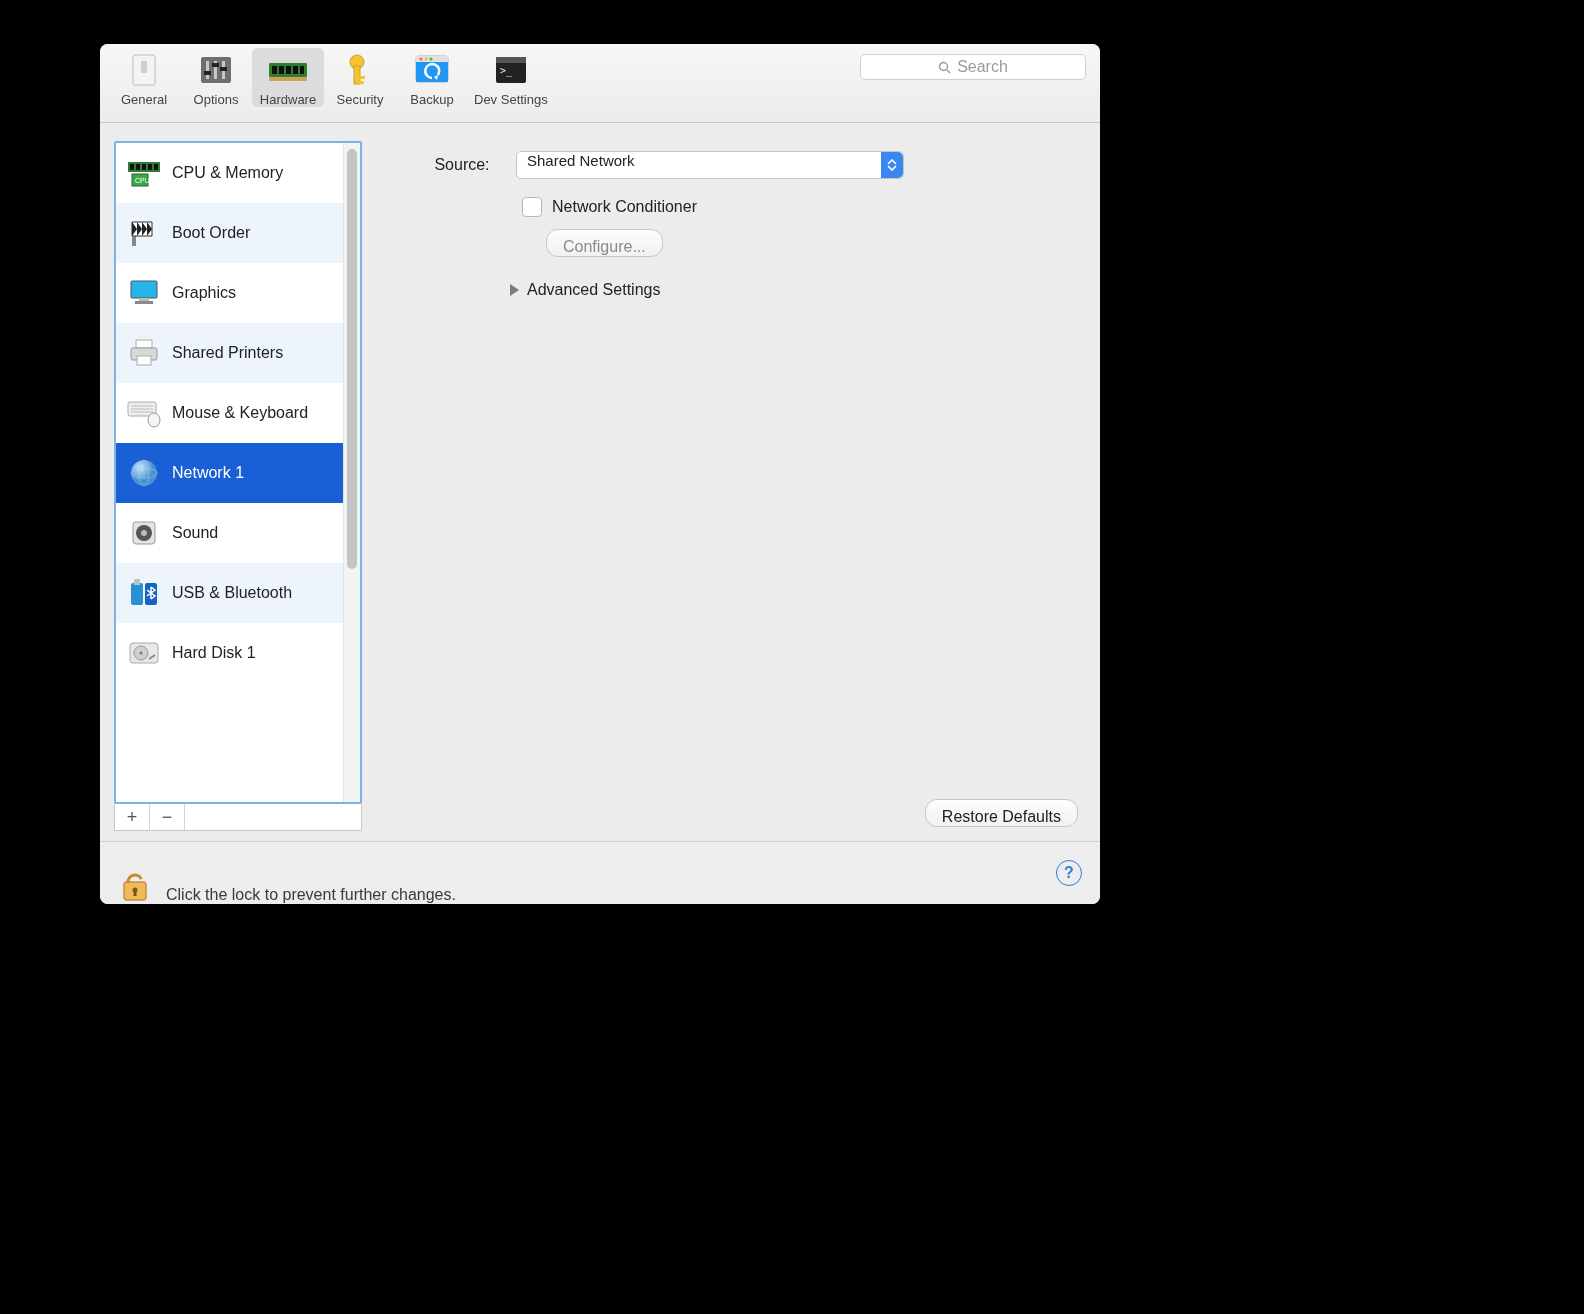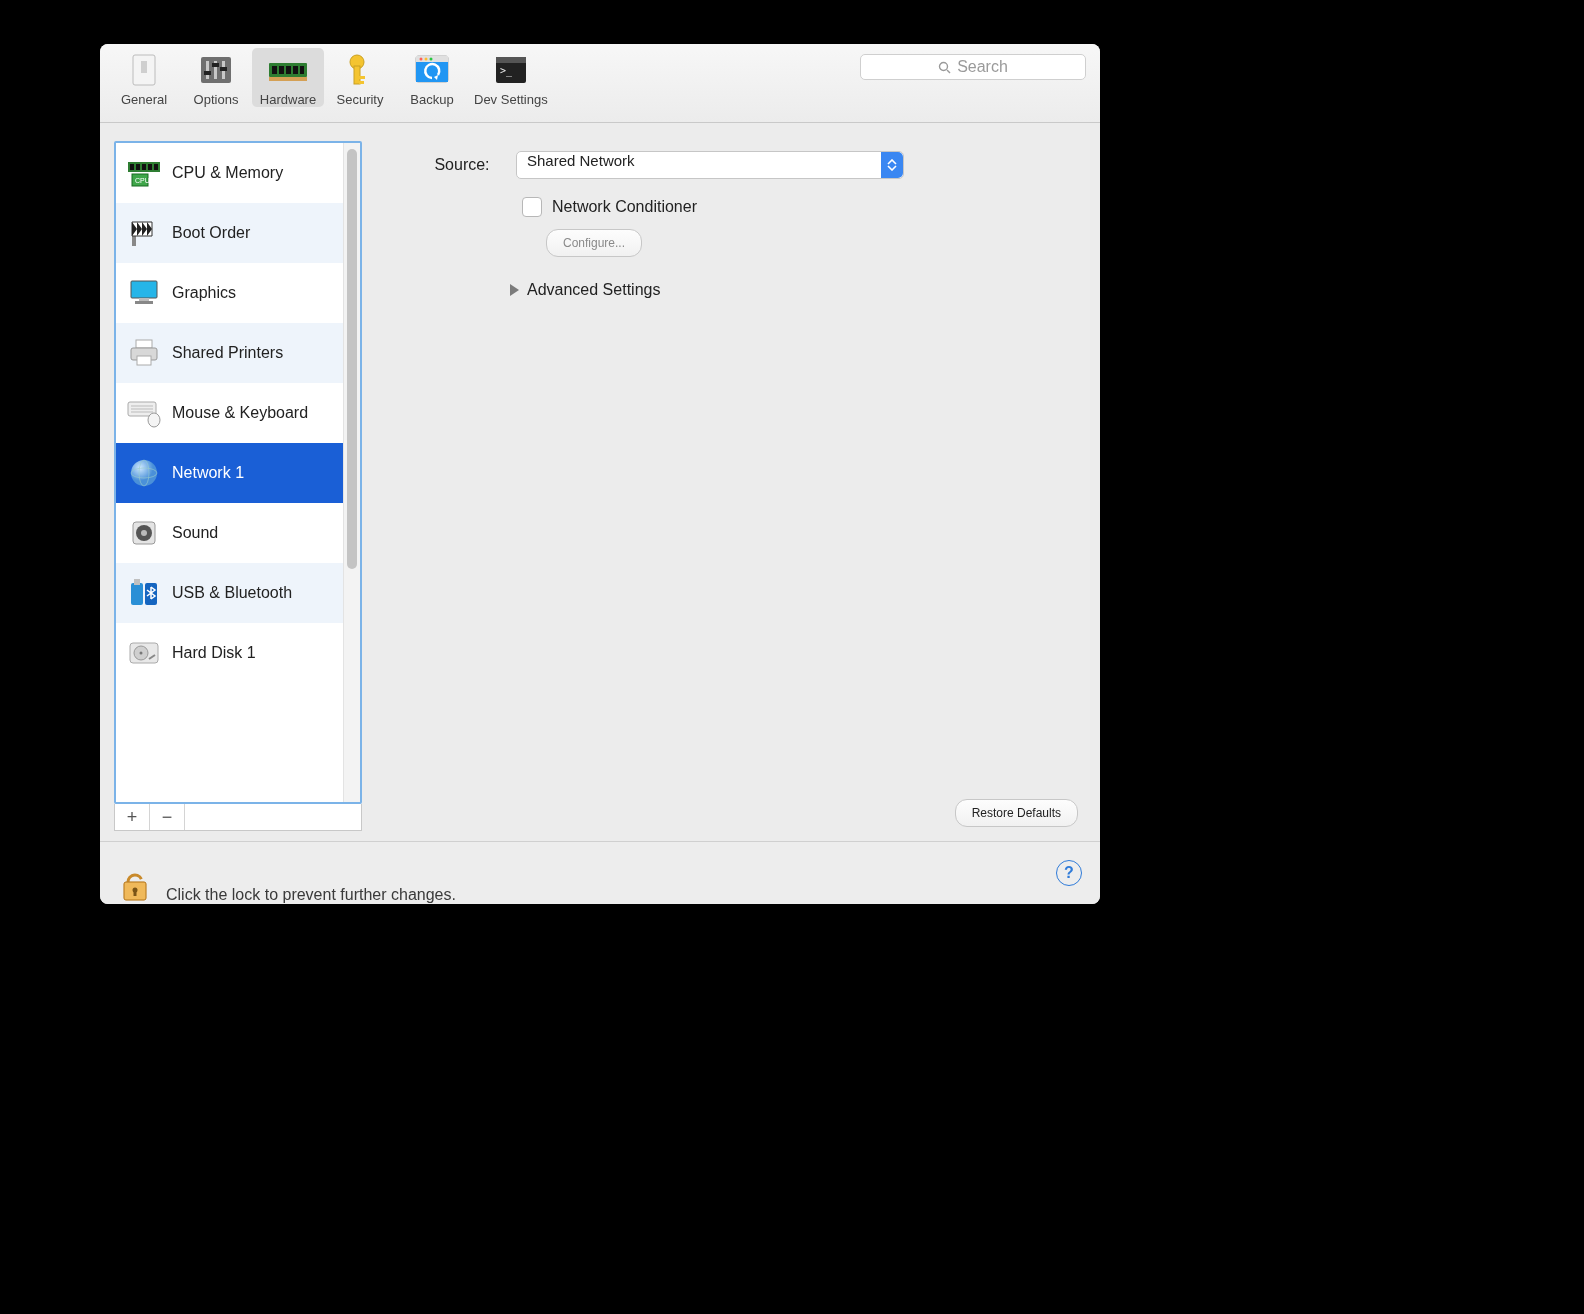--- a/index.html
+++ b/index.html
@@ -38,7 +38,7 @@
   .select .caps svg{display:block}
   .chkrow{display:flex;align-items:center;margin-left:110px;gap:10px;font-size:16px;margin-bottom:12px}
   .chk{width:18px;height:18px;border:1px solid #b7b7b7;border-radius:4px;background:#fff}
-  .btn{display:inline-flex;align-items:center;justify-content:center;height:26px;padding:0 16px;background:linear-gradient(#fdfdfd,#f1f1f1);border:1px solid #c7c7c7;border-radius:12px;font-size:12px;color:#8a8a8a}
+  .btn{display:inline-flex;align-items:flex-end;justify-content:center;height:26px;padding:0 16px;background:linear-gradient(#fdfdfd,#f1f1f1);border:1px solid #c7c7c7;border-radius:12px;font-size:16px;color:#8a8a8a}
   .btn.enabled{color:#222}
   .disclose{display:flex;align-items:center;gap:8px;margin-left:98px;margin-top:24px;font-size:16px;color:#222}
   .tri{width:0;height:0;border-top:6px solid transparent;border-bottom:6px solid transparent;border-left:9px solid #7b7b7b}

